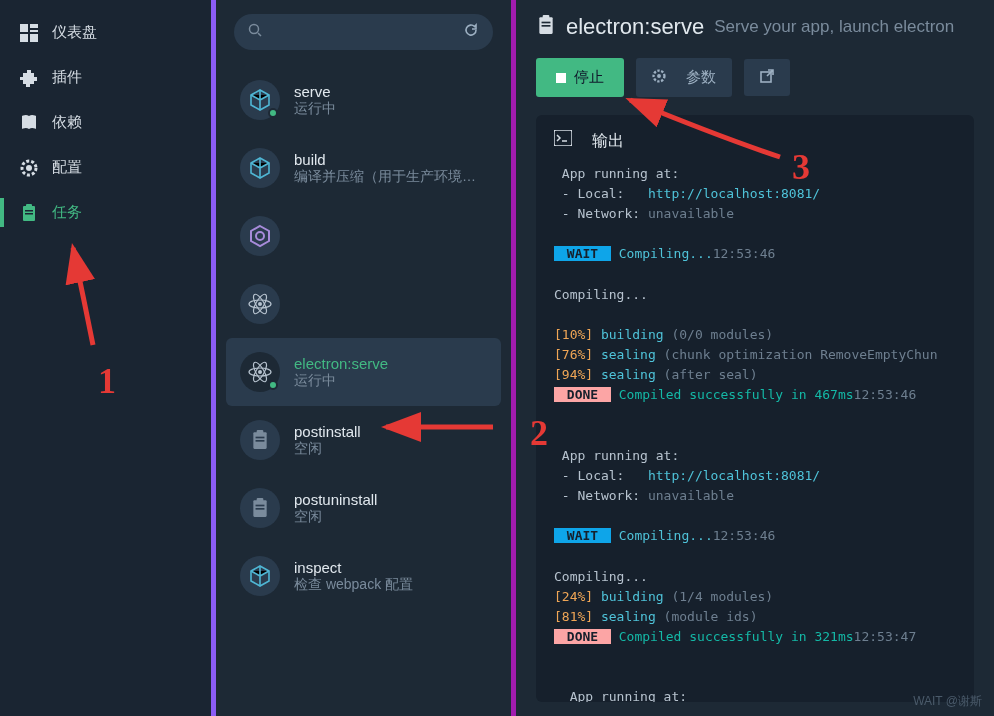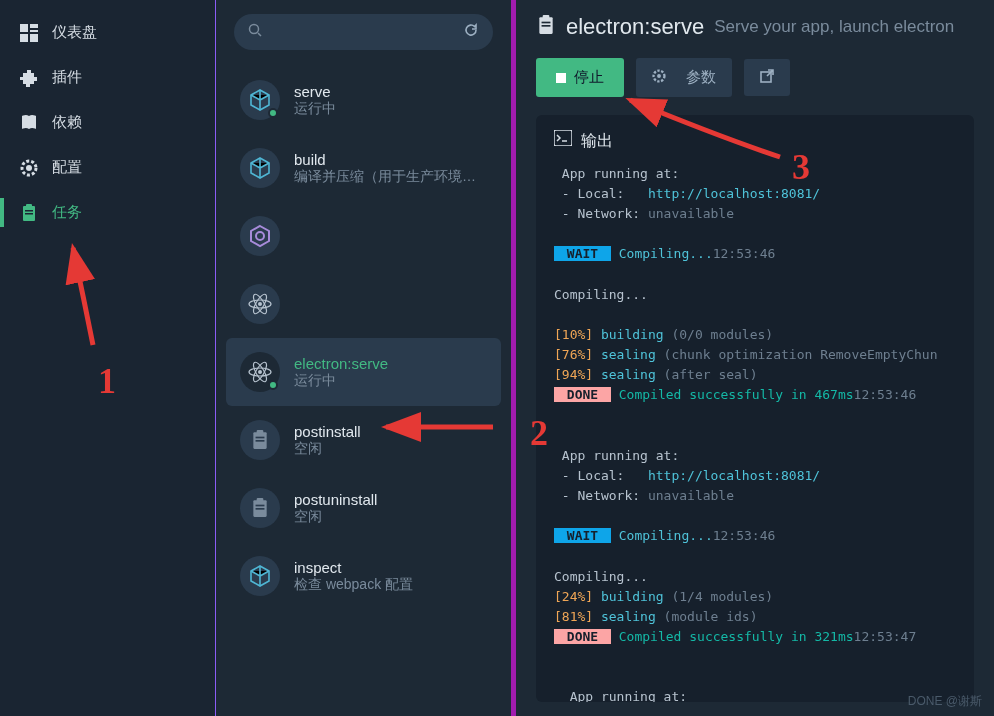--- a/index.html
+++ b/index.html
@@ -15,7 +15,7 @@
 .sidebar {
   width: 216px;
   background: #1a2532;
-  border-right: 1px solid #8b5cf6;
+  border-right: 5px solid #8b5cf6;
   padding-top: 10px;
 }
 .nav-item {

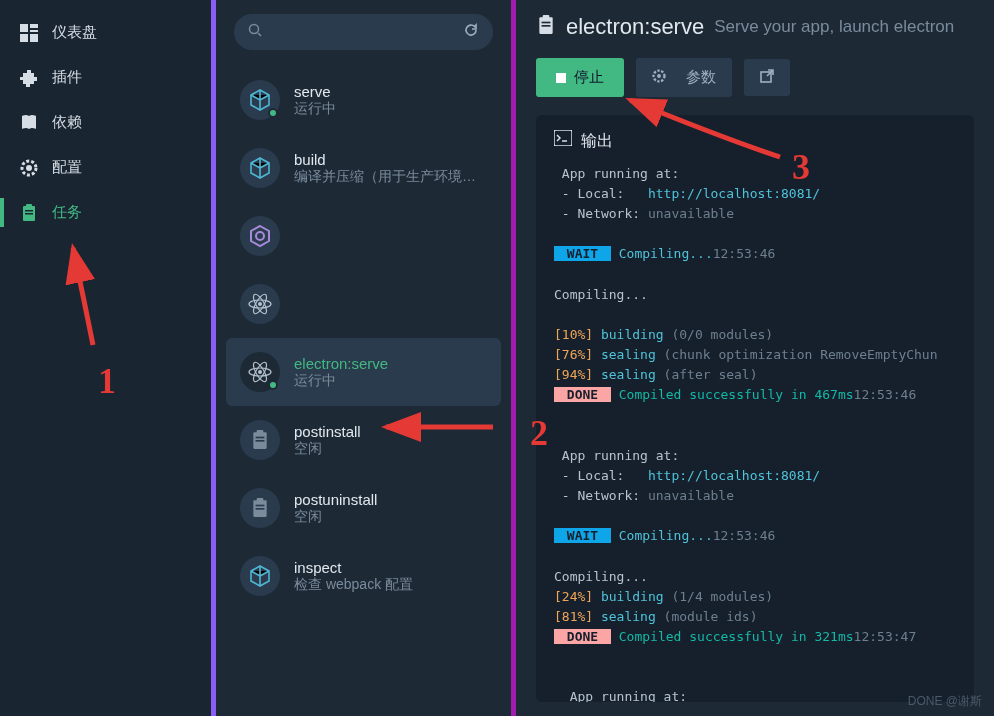--- a/index.html
+++ b/index.html
@@ -186,7 +186,7 @@
 .output-header {
   display: flex;
   align-items: center;
-  gap: 9px;
+  gap: 20px;
   color: #e1e8ee;
   font-family: -apple-system, sans-serif;
   font-size: 16px;

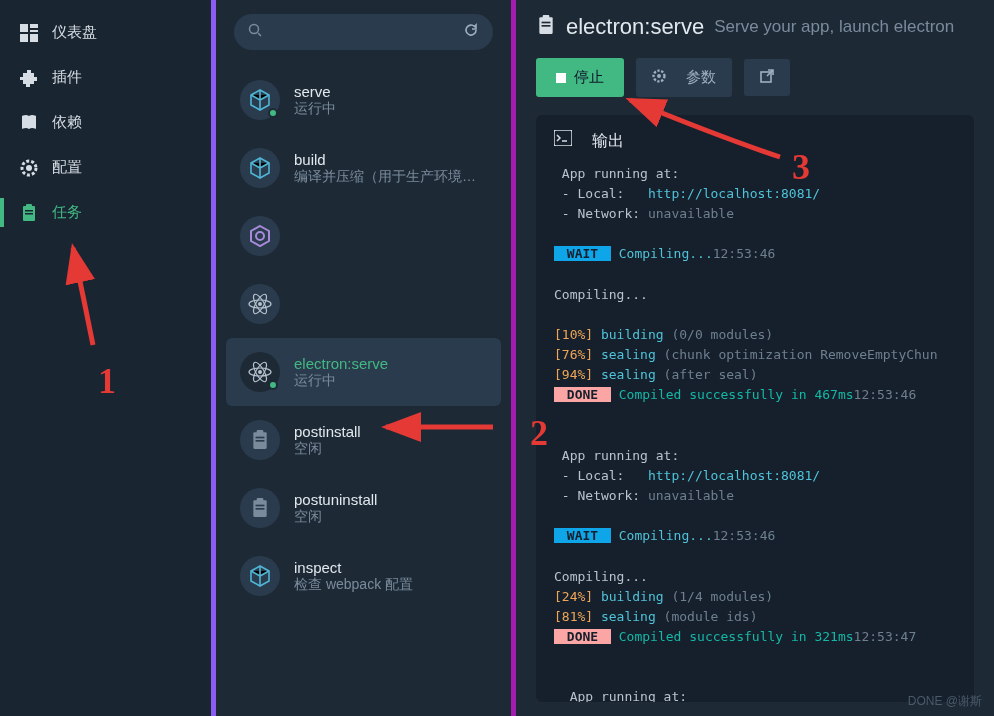--- a/index.html
+++ b/index.html
@@ -462,6 +462,6 @@
 </svg>
 <div class="annot-num" style="left:792px;top:146px">3</div>
 
-<div class="watermark">DONE @谢斯</div>
+<div class="watermark">WAIT @谢斯</div>
 
 </body></html>

